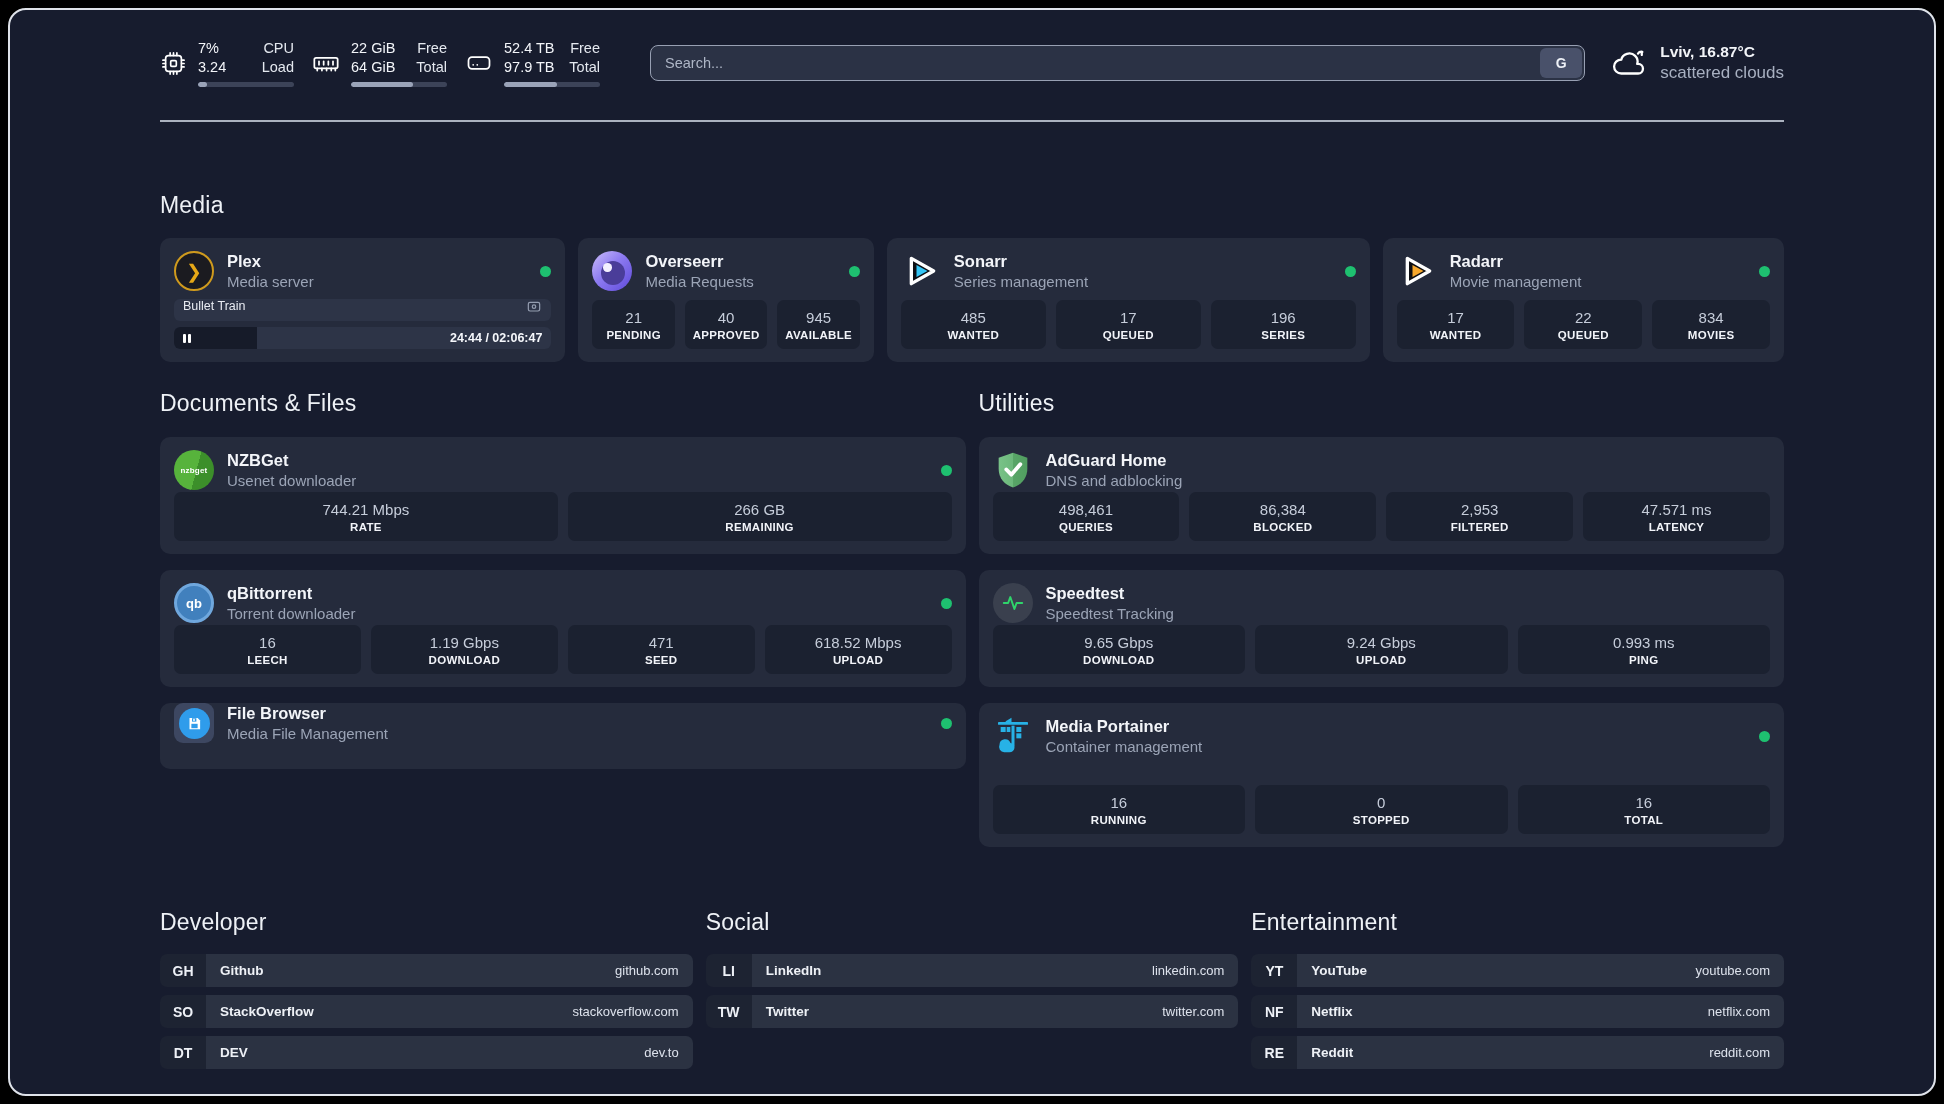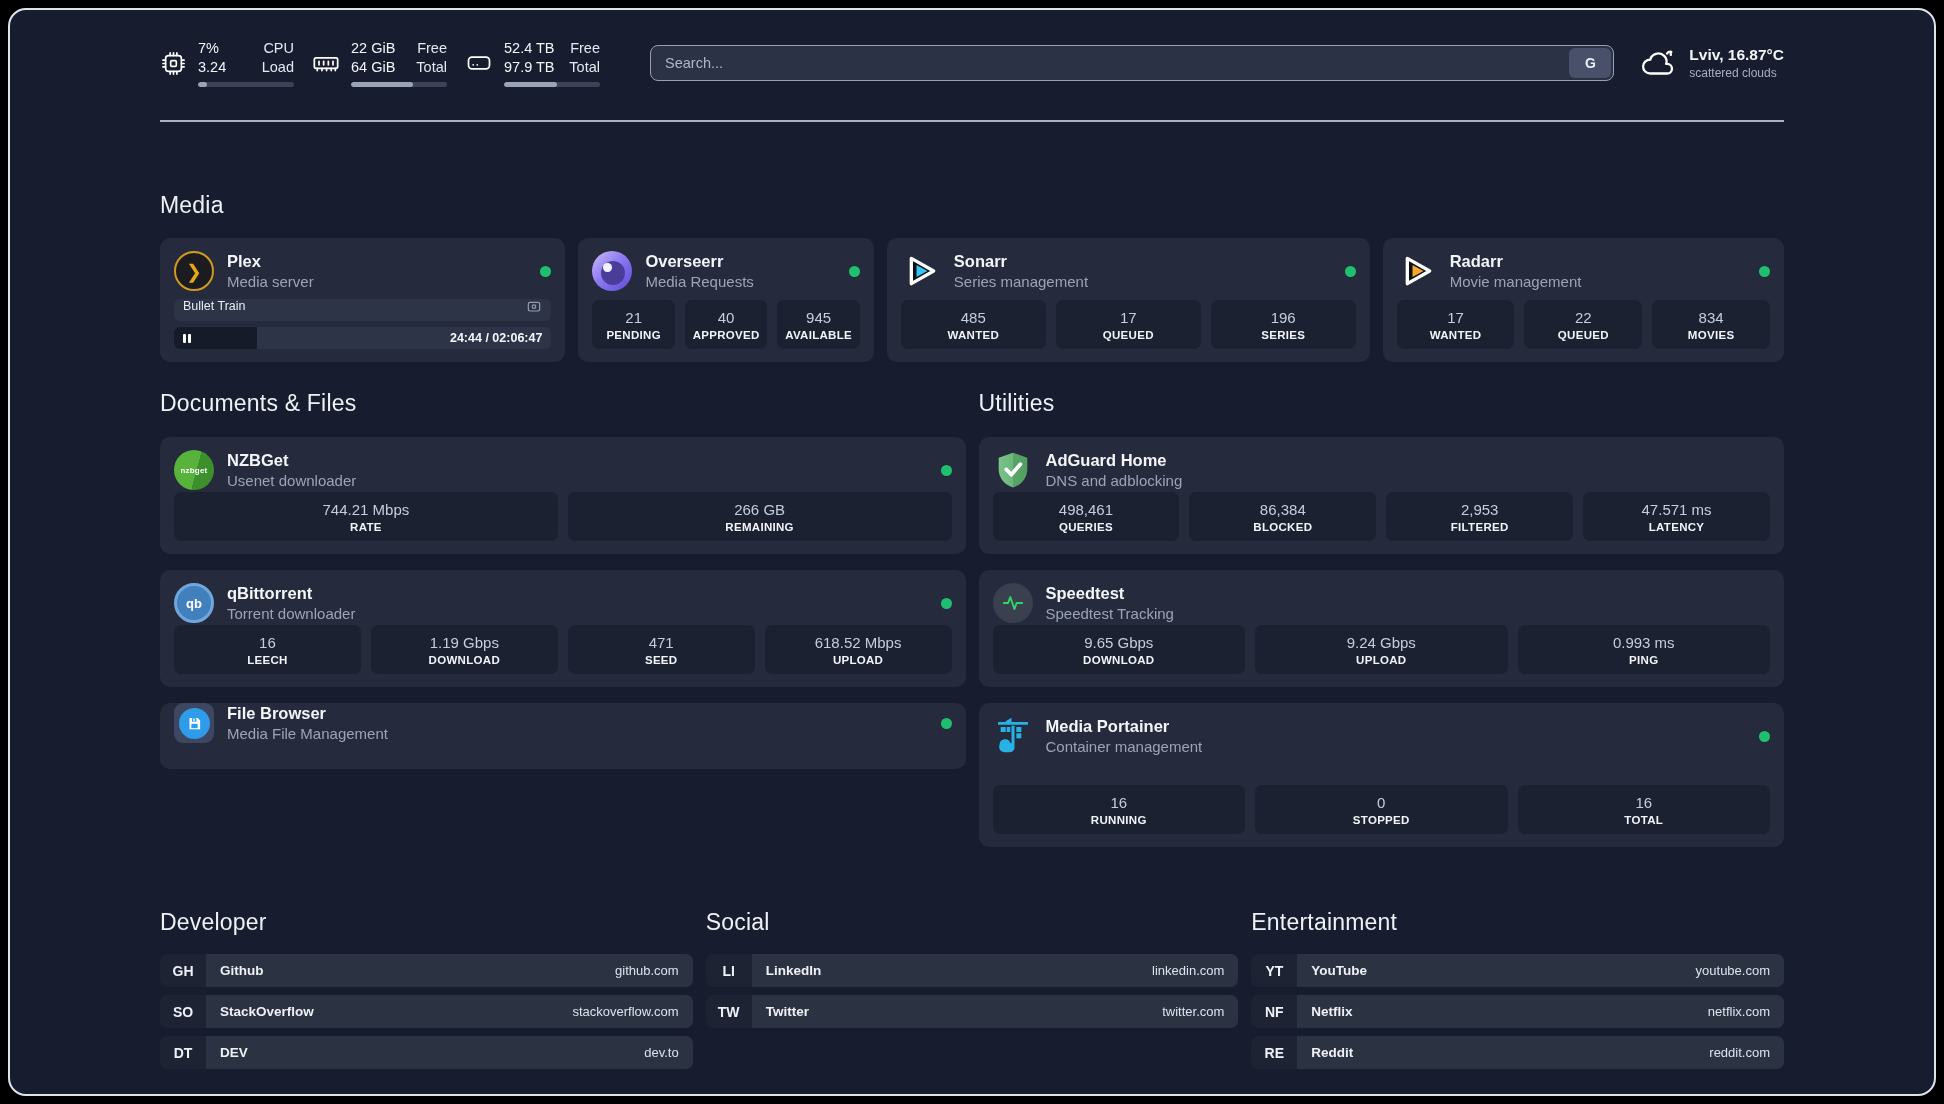--- a/index.html
+++ b/index.html
@@ -26,7 +26,7 @@
 
   .weather { display:flex; align-items:center; gap:12px; flex:none; }
   .weather-title { font-size:15.5px; font-weight:700; color:#f2f4f8; }
-  .weather-sub { font-size:12px; color:#a8b0c1; margin-top:2px; }
+  .weather-sub { font-size:17px; color:#a8b0c1; margin-top:2px; }
 
   .divider { border:none; border-top:2px solid #c6ccd8; opacity:.85; margin-top:34px; }
 

